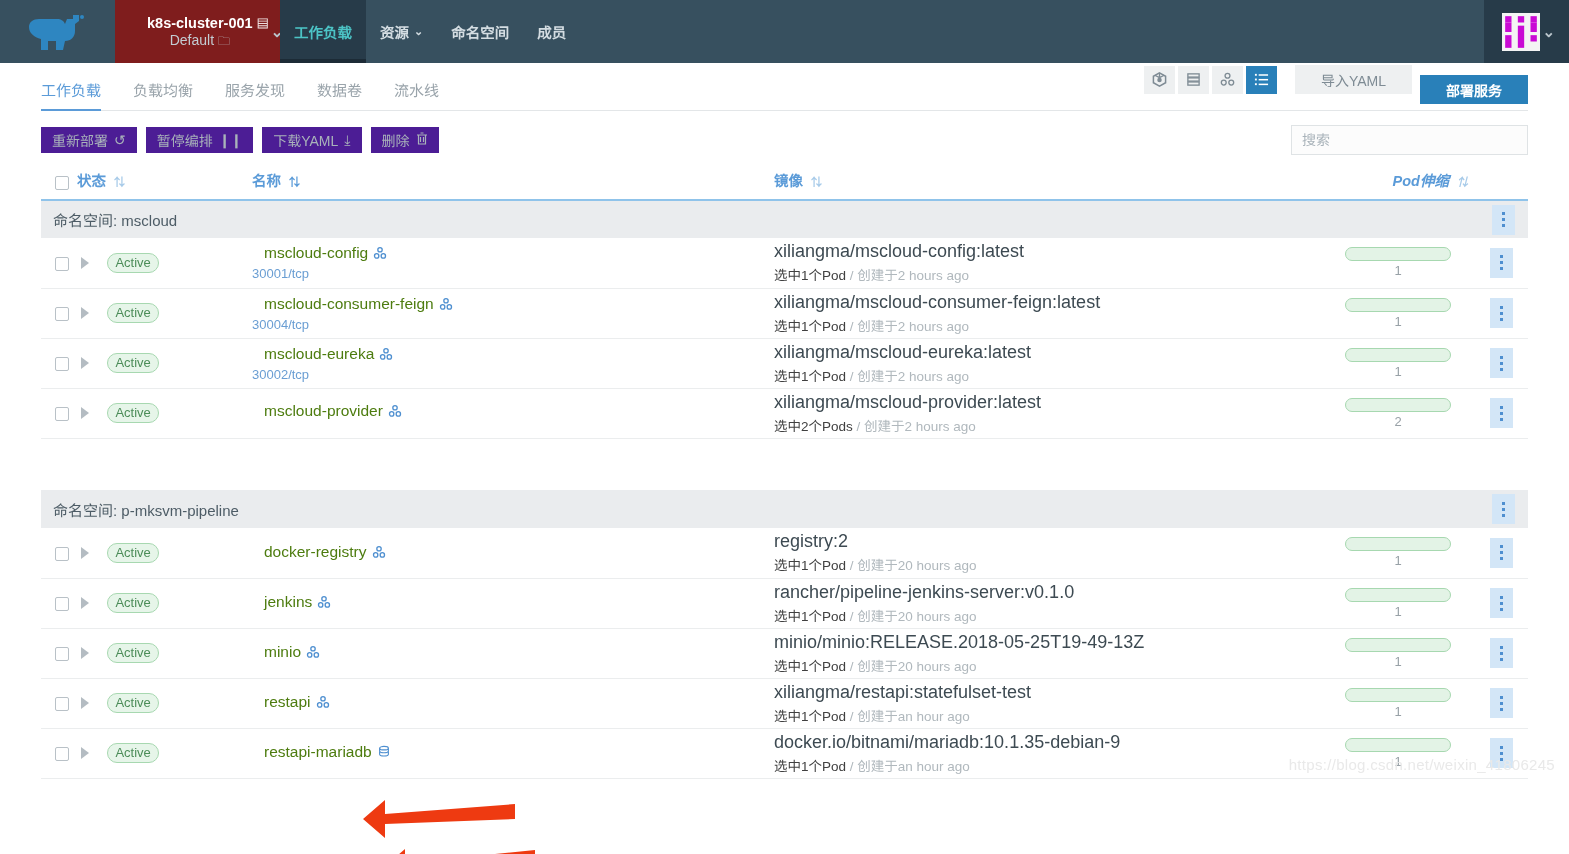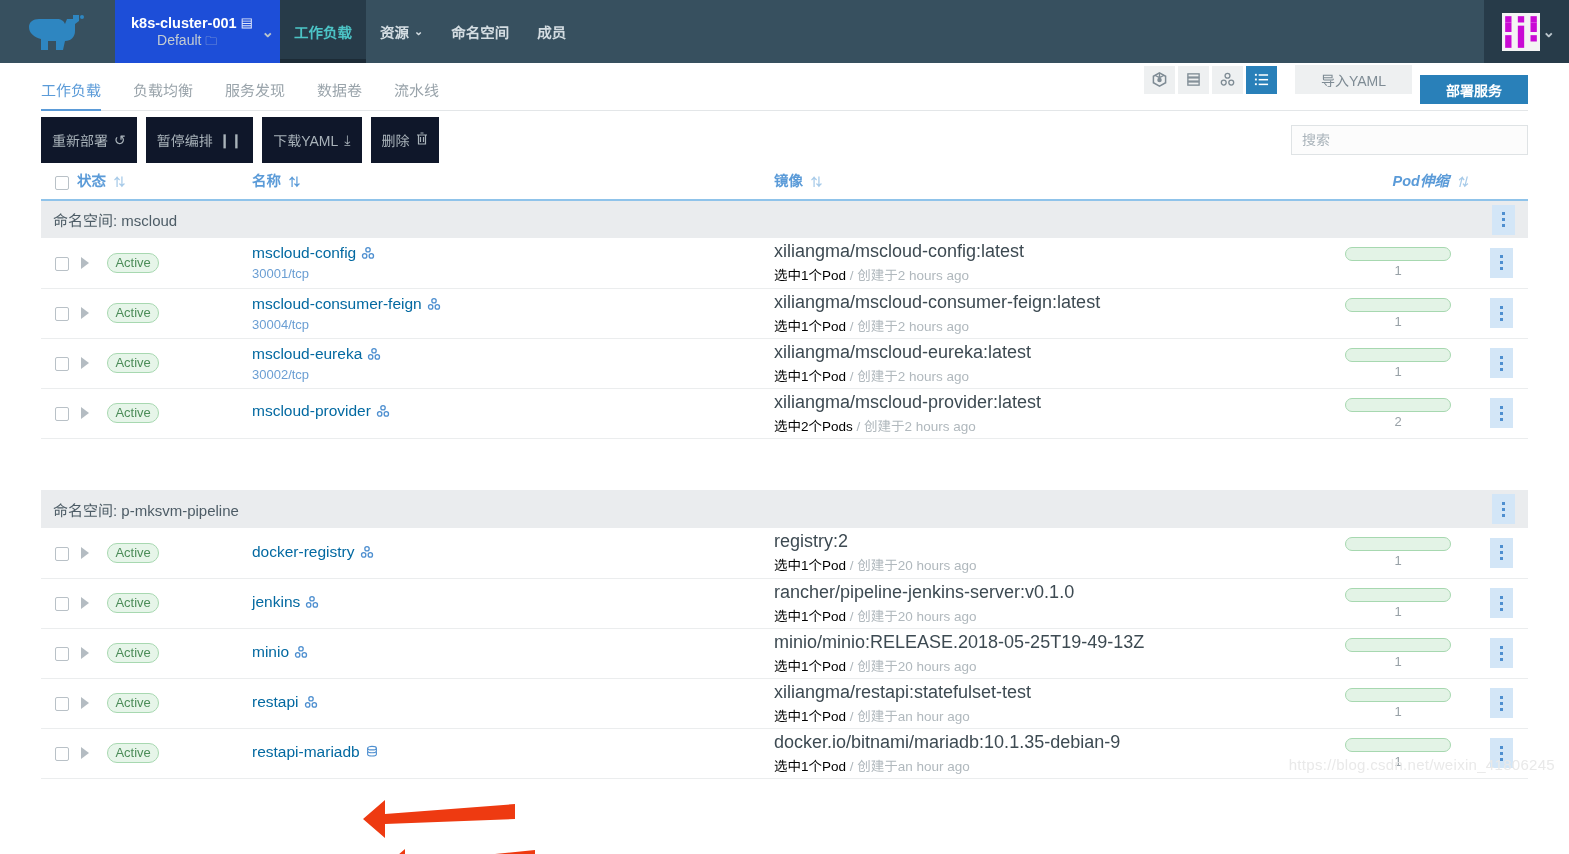--- a/index.html
+++ b/index.html
@@ -26,11 +26,11 @@
     flex: 0 0 115px;
   }
   .cluster-selector {
-    background: #1d4ed8;
+    background: #7f1d1d;
     width: 165px;
     flex: 0 0 165px;
     display: flex; align-items: center;
-    padding: 0 6px 0 16px;
+    padding: 0 6px 0 32px;
     position: relative;
   }
   .cluster-names { flex: 1; line-height: 1.25; }

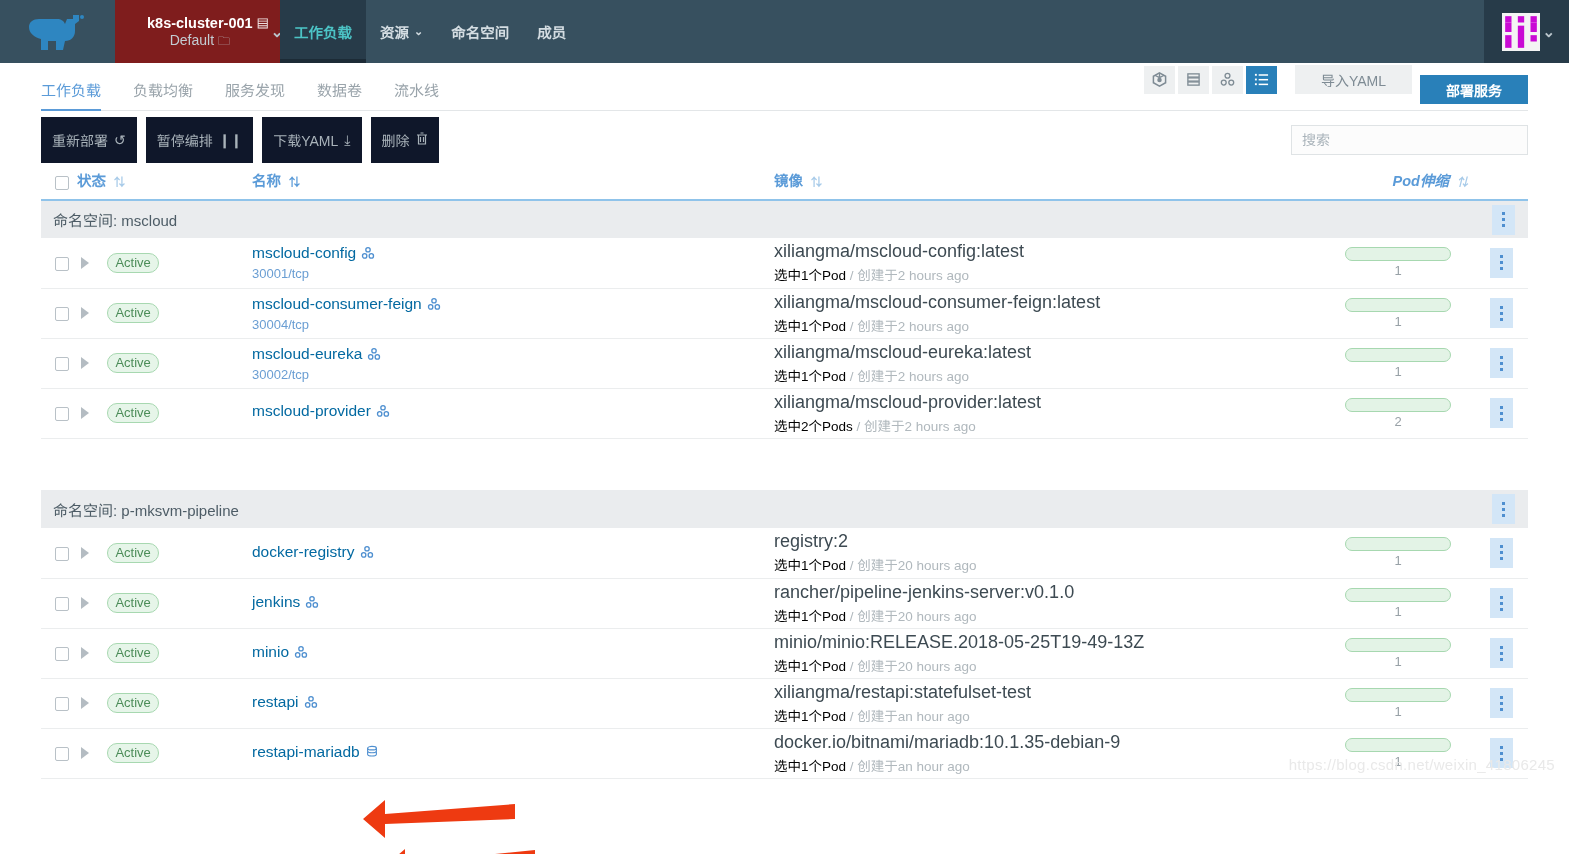--- a/index.html
+++ b/index.html
@@ -138,10 +138,10 @@
     position: relative;
   }
   .tb-btn {
-    background: #0f172a;
+    background: #4c1d95;
     color: #a9b3ba;
     font-size: 14px;
-    height: 46px;
+    height: 26px;
     padding: 0 11px;
     margin-right: 9px;
     display: inline-flex; align-items: center; gap: 6px;

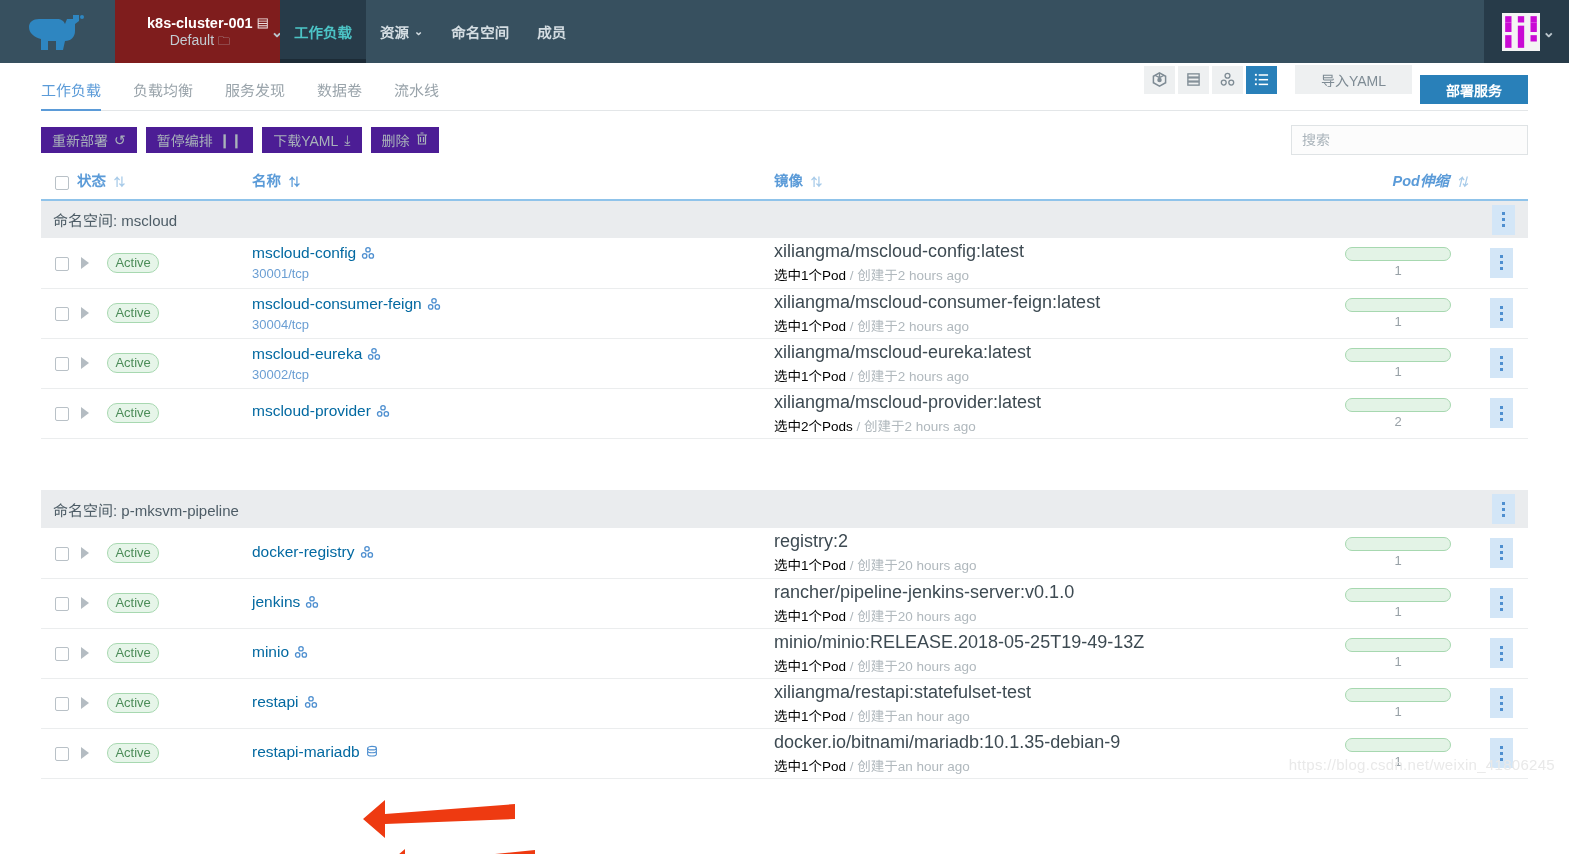--- a/index.html
+++ b/index.html
@@ -227,10 +227,11 @@
   }
   .name-cell { padding-left: 0 !important; }
   .name-link {
-    color: #0369a1;
+    color: #4d7c0f;
     font-size: 15.5px;
     text-decoration: none;
     white-space: nowrap;
+    margin-left: 12px;
   }
   .name-sub { color: #6a9ed3; font-size: 13px; margin-top: 2px; }
   .wl-ico { color: #4e8fd0; margin-left: 5px; vertical-align: -2px; }

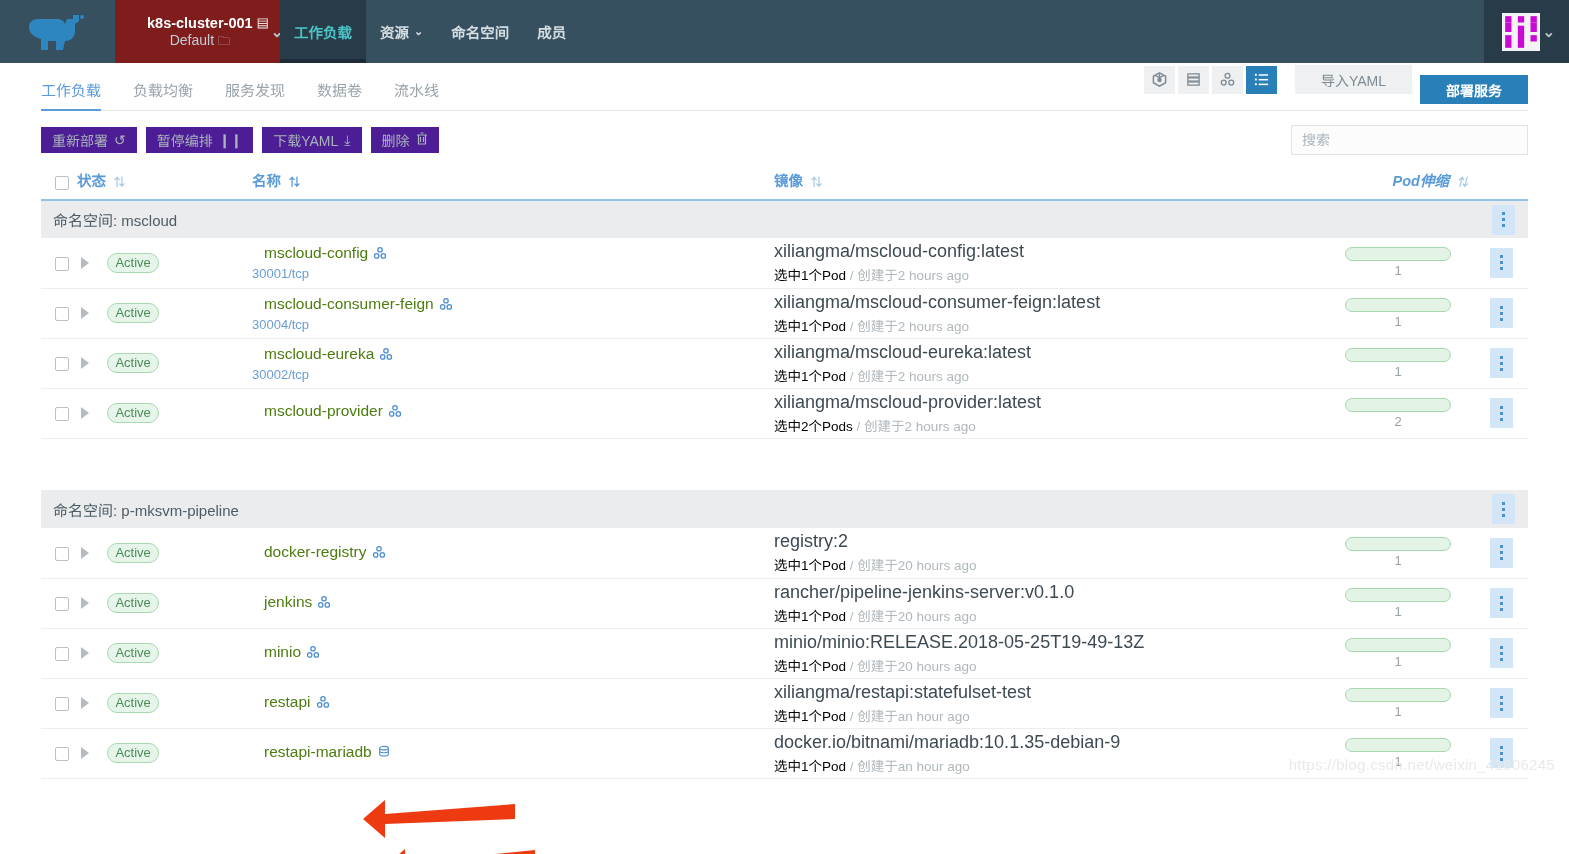--- a/index.html
+++ b/index.html
@@ -237,7 +237,7 @@
   .wl-ico { color: #4e8fd0; margin-left: 5px; vertical-align: -2px; }
   .img-main { color: #3d4a52; font-size: 18px; }
   .img-sub  { color: #b0b8bd; font-size: 13.5px; margin-top: 2px; }
-  .img-sub .zh { color: #000000; text-align: right; }
+  .img-sub .zh { color: #404040; text-align: right; }
 
   .pod-cell { text-align: center; }
   .scale-bar {

